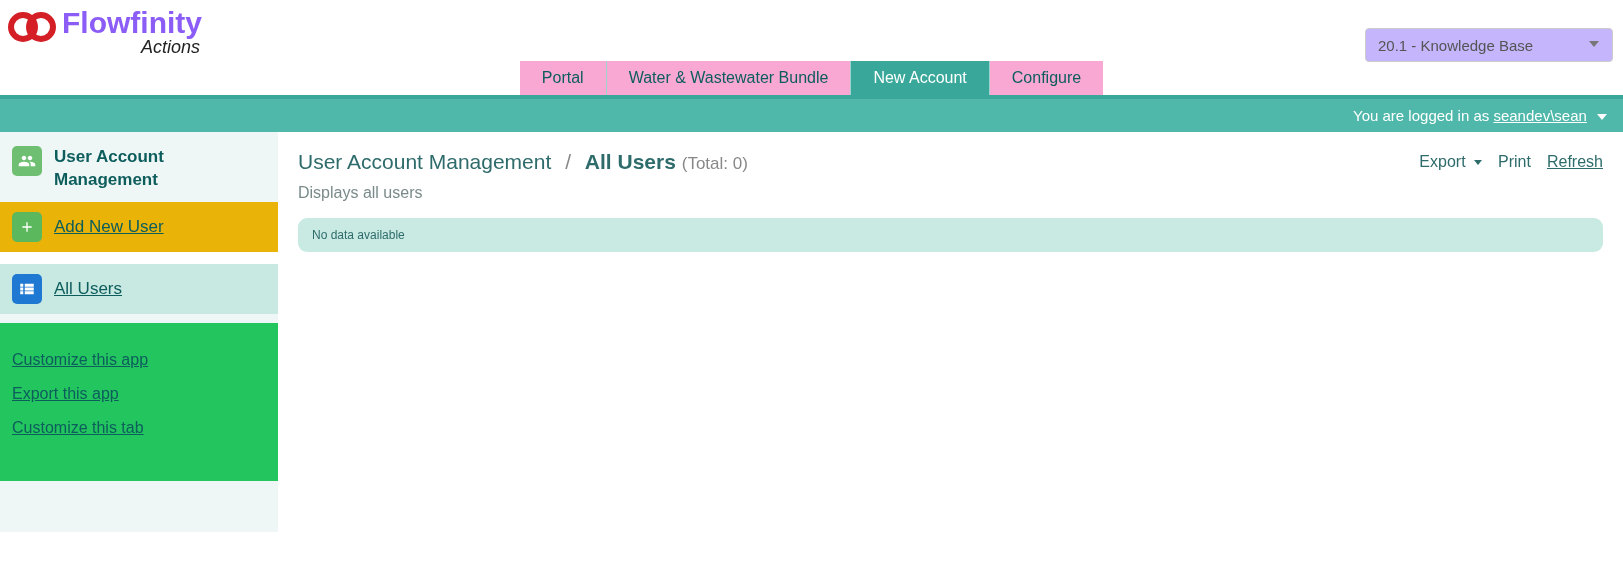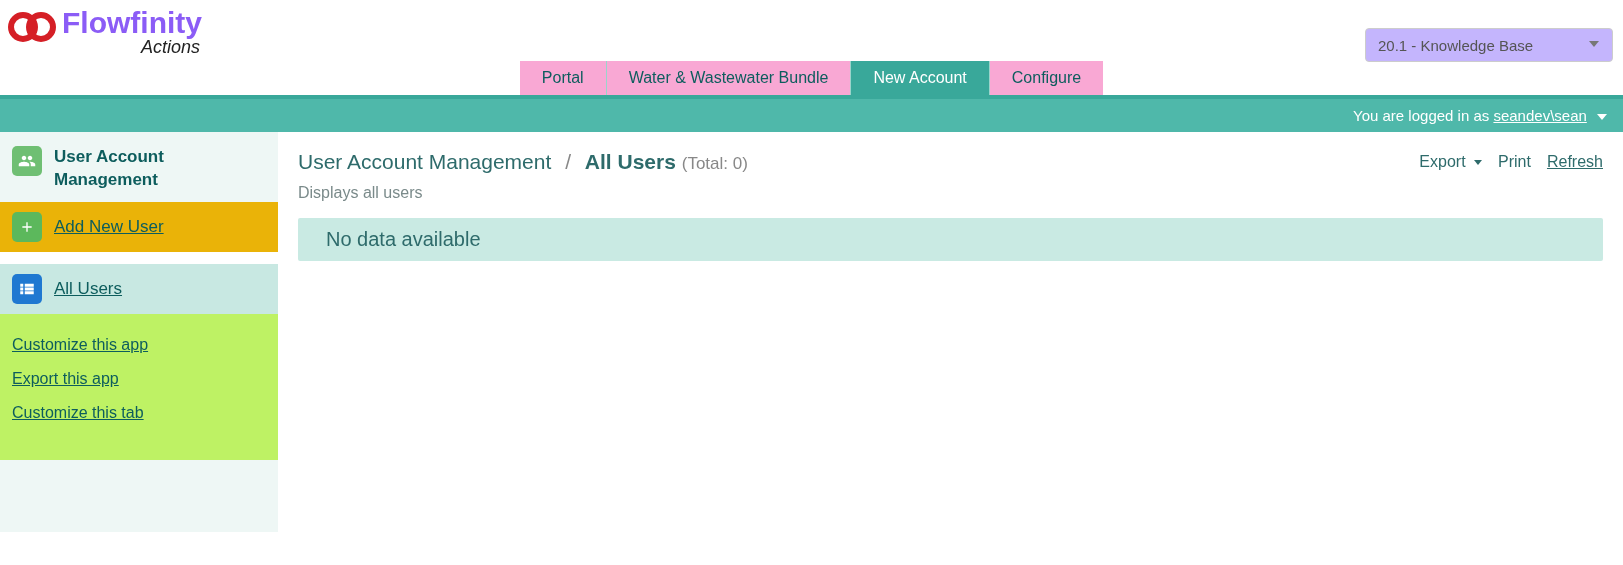--- a/index.html
+++ b/index.html
@@ -72,7 +72,7 @@
   
   .subtitle { color: #7a8a8a; font-size: 16px; margin-top: 10px; }
   
-  .no-data { background: #c9eae3; color: #2e6b6b; padding: 10px 28px; font-size: 20px; margin-top: 16px; border-radius: 2px; }
+  .no-data { background: #c9eae3; color: #2e6b6b; padding: 10px 14px; font-size: 12px; margin-top: 16px; border-radius: 9px; }
 </style>
 </head>
 <body>

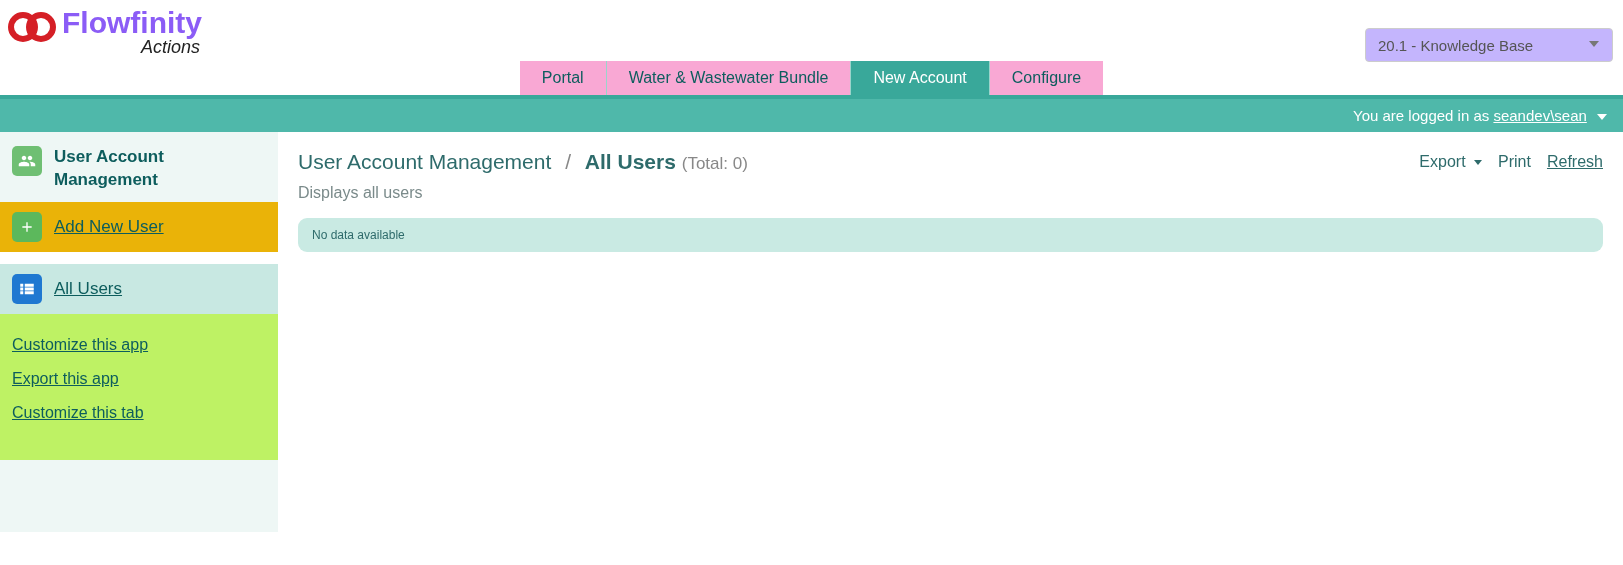--- a/index.html
+++ b/index.html
@@ -54,7 +54,7 @@
   .icon-badge svg { width: 18px; height: 18px; fill: #fff; }
   .icon-plus svg { width: 16px; height: 16px; }
   
-  .side-links { padding: 22px 12px; background: #bef264; }
+  .side-links { padding: 28px 12px; background: #22c55e; margin-top: 9px; }
   .side-links a { display: block; color: #0d5d5d; text-decoration: underline; font-size: 16px; margin-bottom: 16px; cursor: pointer; }
   
   

